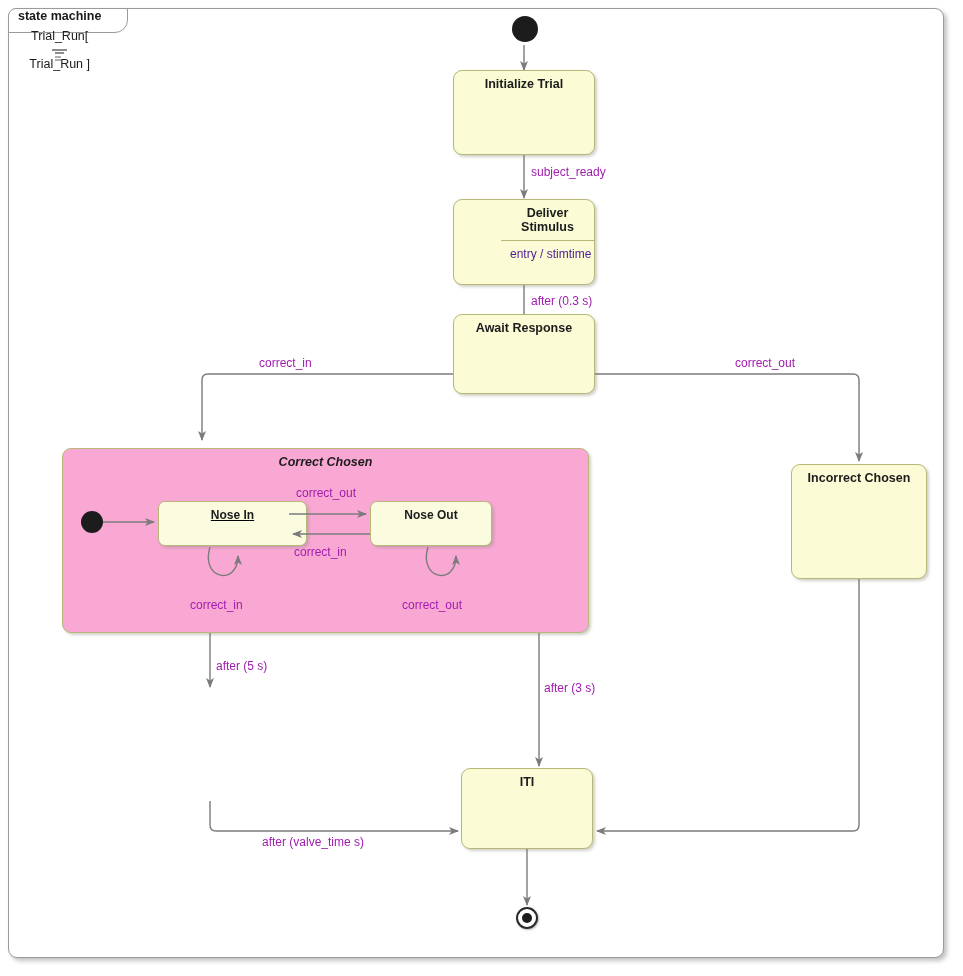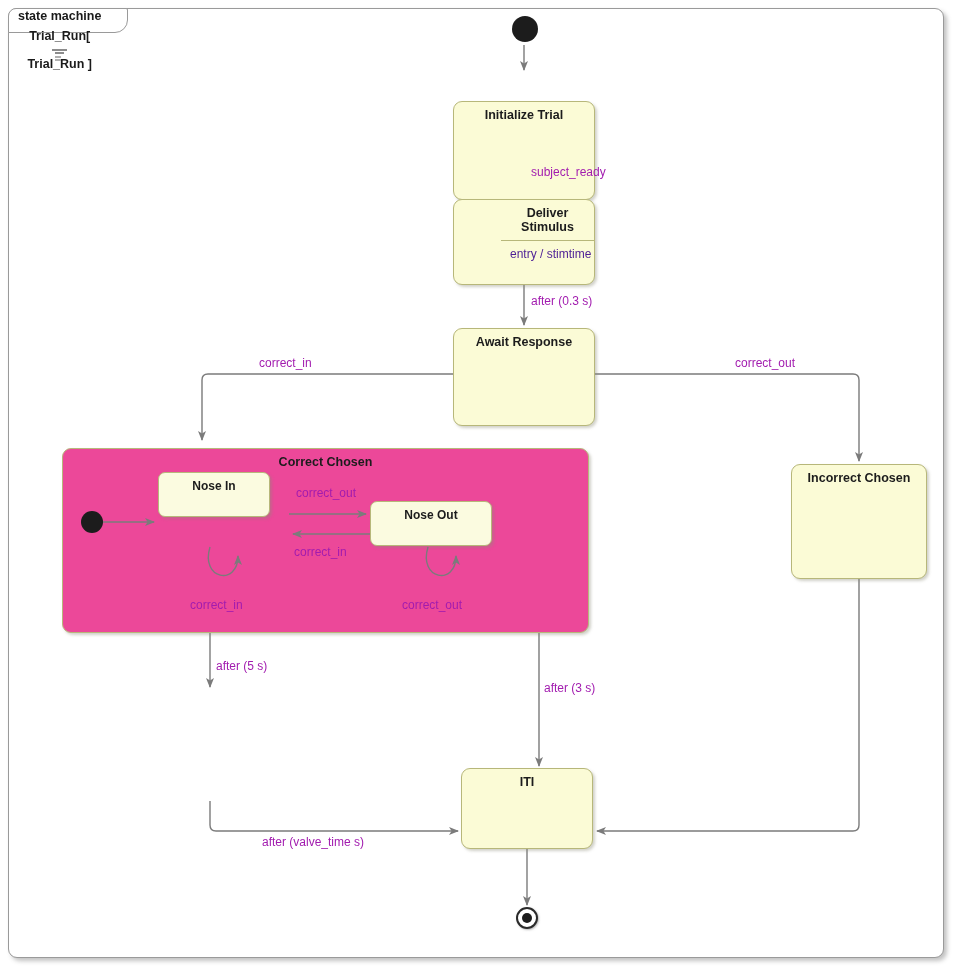--- a/index.html
+++ b/index.html
@@ -53,7 +53,7 @@
     flex-direction: column;
   }
   .frame-tab .kw { font-weight: bold; }
-  .frame-tab .nm { font-weight: bold; }
+  .frame-tab .nm { font-weight: normal; }
   .tab-icon {
     display: inline-block;
     width: 15px;

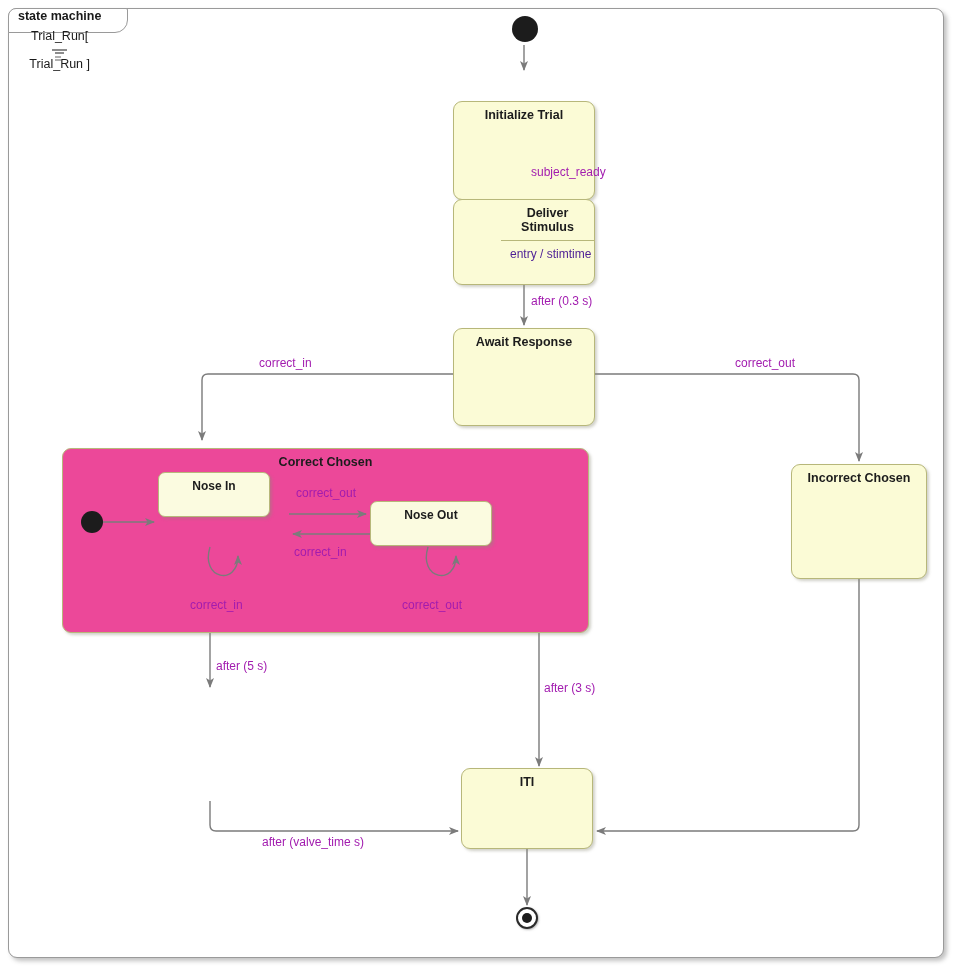--- a/index.html
+++ b/index.html
@@ -216,7 +216,7 @@
 
   <div class="initial" style="left:512px; top:16px; width:26px; height:26px;"></div>
 
-  <div class="state" style="left:453px; top:70px; width:142px; height:99px;margin-top:31px;">
+  <div class="state" style="left:453px; top:70px; width:142px; height:85px;">
     <div class="title">Initialize Trial</div>
   </div>
 

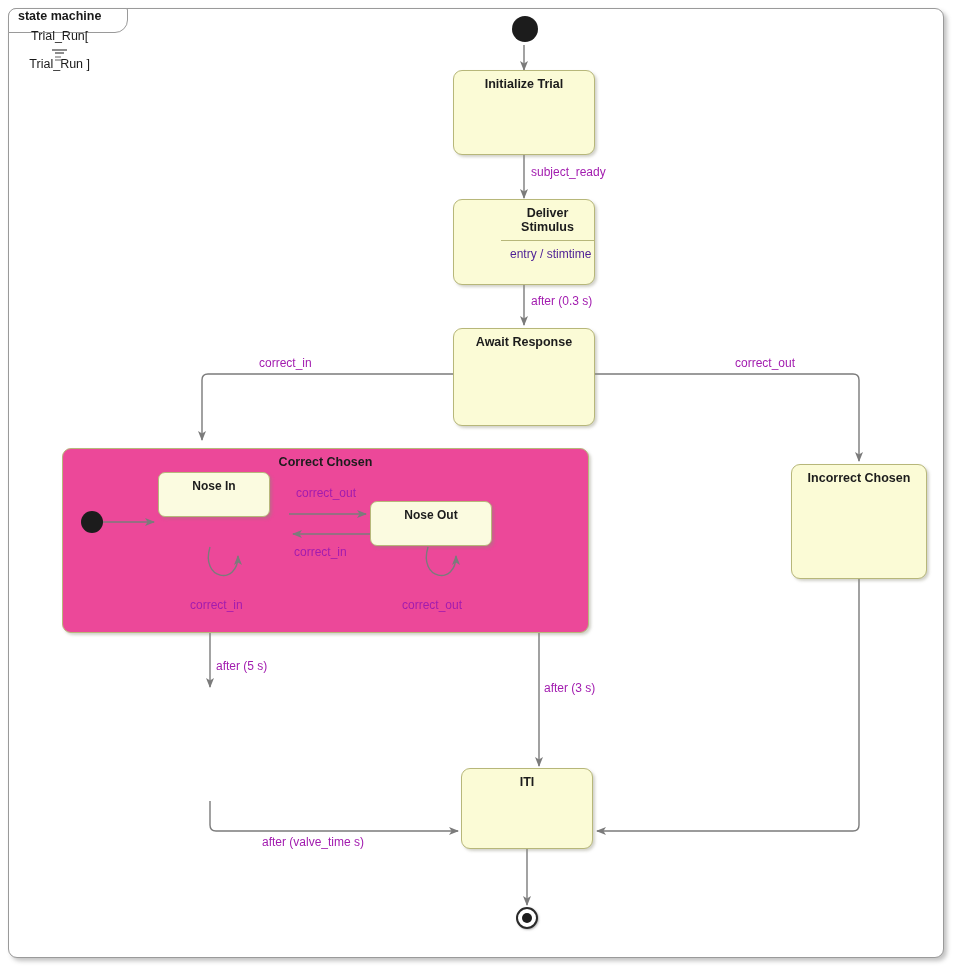--- a/index.html
+++ b/index.html
@@ -226,7 +226,7 @@
     <div class="compartment">entry / stimtime</div>
   </div>
 
-  <div class="state" style="left:453px; top:328px; width:142px; height:98px;">
+  <div class="state" style="left:453px; top:314px; width:142px; height:80px;">
     <div class="title">Await Response</div>
   </div>
 

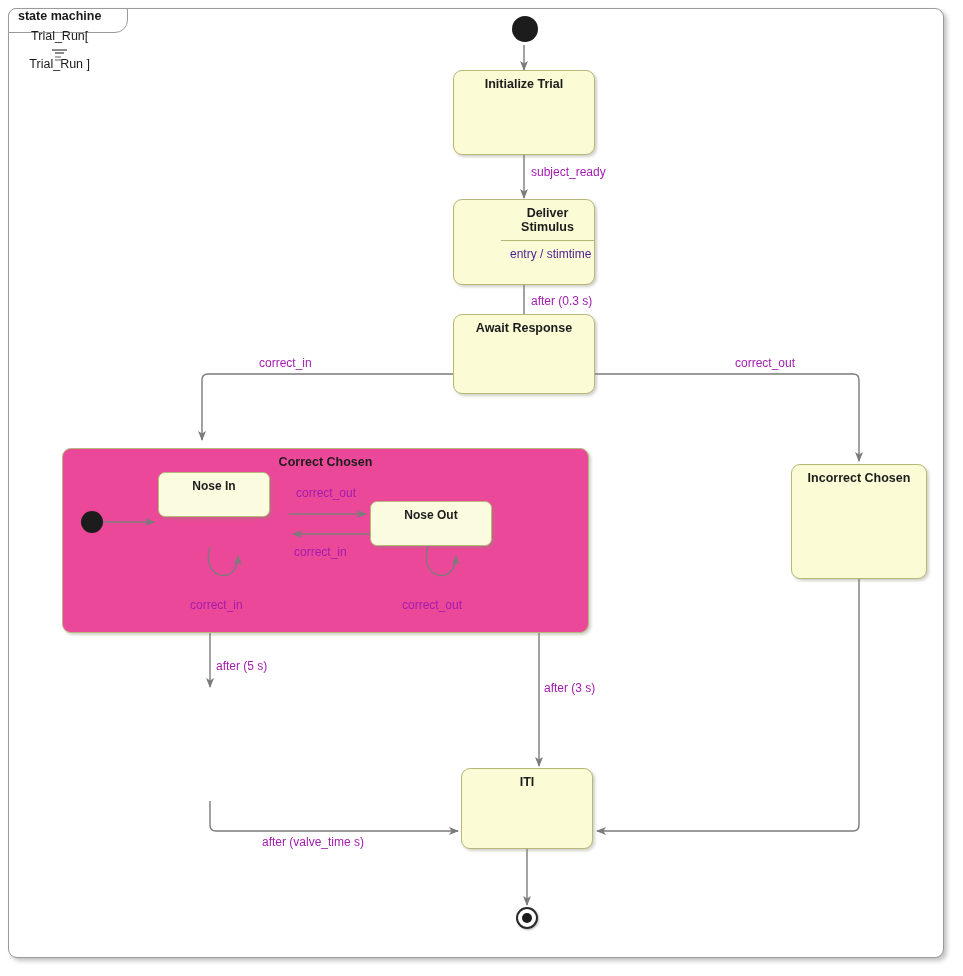--- a/index.html
+++ b/index.html
@@ -114,8 +114,9 @@
   }
   
   .state.composite {
-    background: #ec4899;
+    background: #f9a8d4;
     z-index: 2;
+    font-style: italic;
   }
   .state.nested {
     background: #fbfbe0;

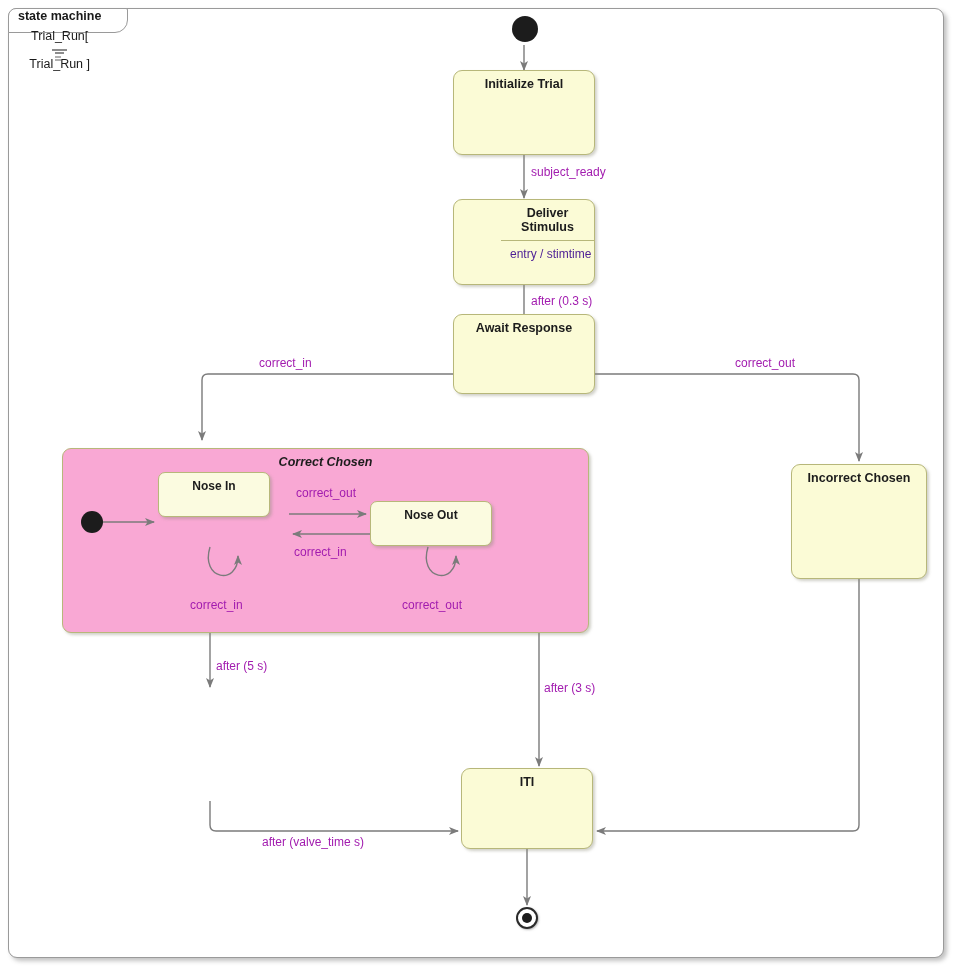--- a/index.html
+++ b/index.html
@@ -237,7 +237,7 @@
 
   <div class="initial" style="left:81px; top:511px; width:22px; height:22px;"></div>
 
-  <div class="state nested small" style="left:158px; top:472px; width:112px; height:45px;">
+  <div class="state nested small" style="left:158px; top:501px; width:149px; height:45px;text-decoration:underline;">
     <div class="title">Nose In</div>
   </div>
 

